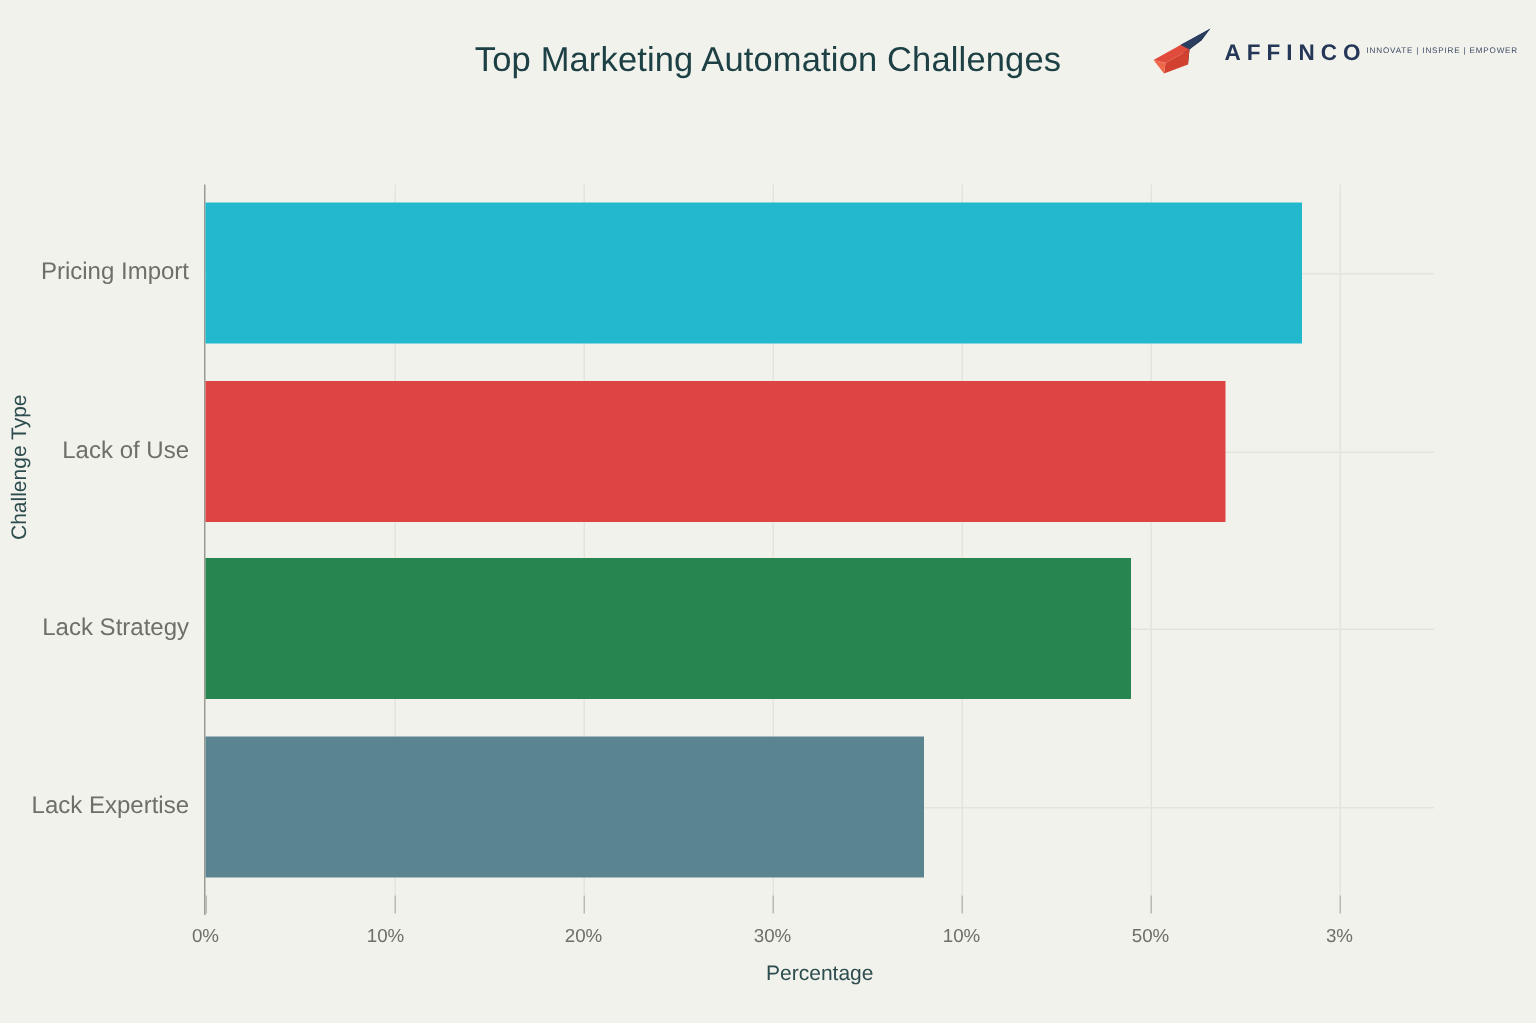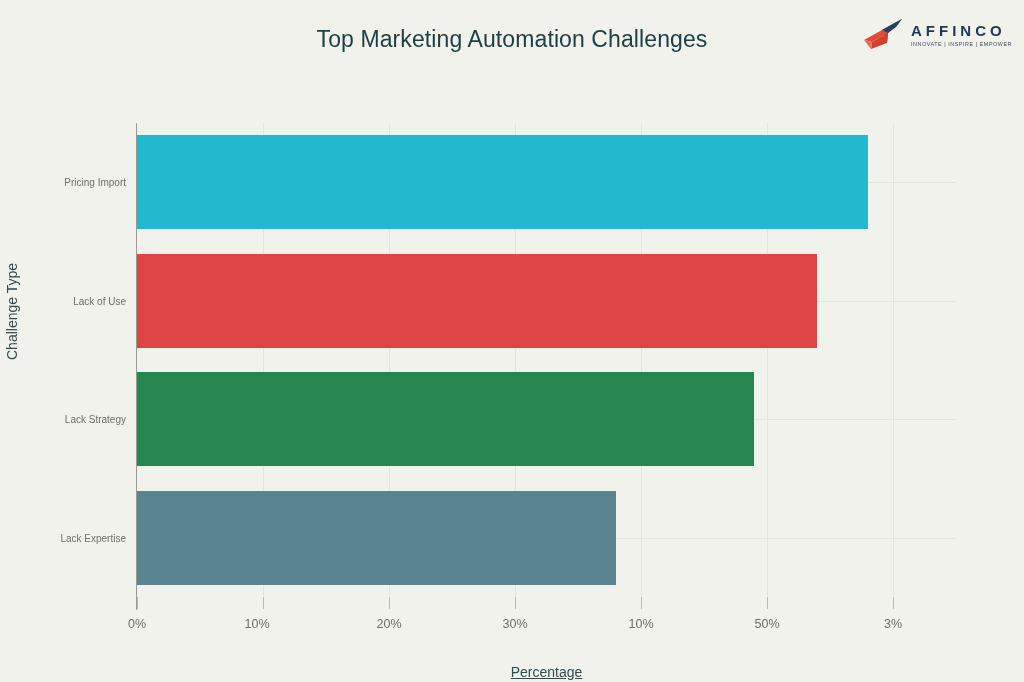--- a/index.html
+++ b/index.html
@@ -43,7 +43,6 @@
   }
   .logo-text {
     display: flex;
-    flex-direction: column;
     align-items: flex-start;
     line-height: 1;
   }

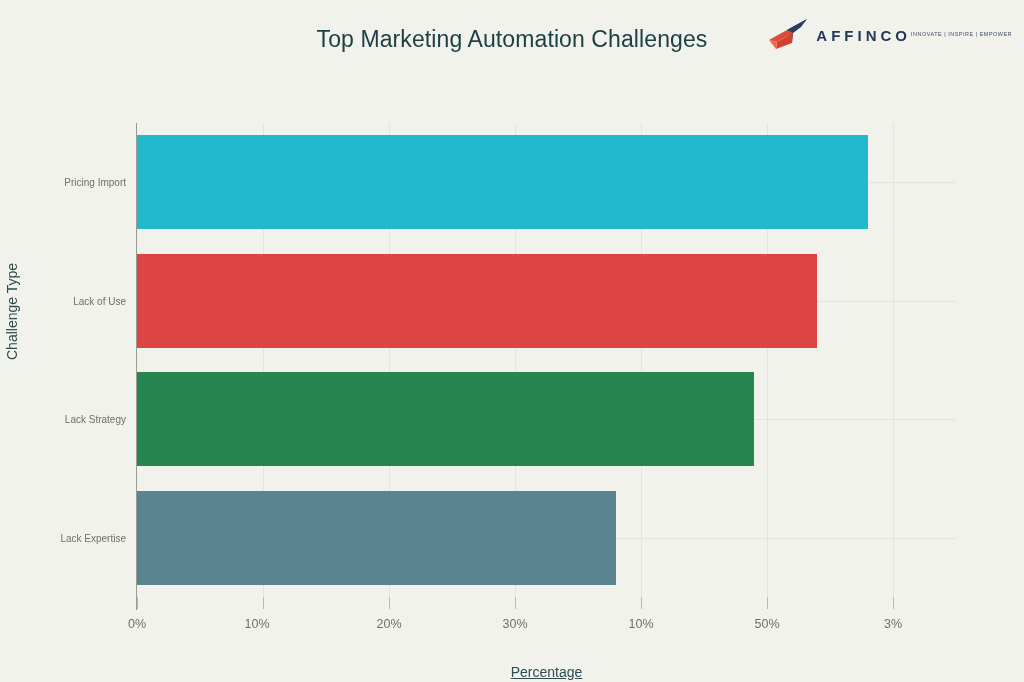--- a/index.html
+++ b/index.html
@@ -128,7 +128,7 @@
   .ylabel {
     position: absolute;
     right: 11px;
-    font-size: 10px;
+    font-size: 16px;
     color: #6f6f6a;
     white-space: nowrap;
     transform: translateY(-50%);

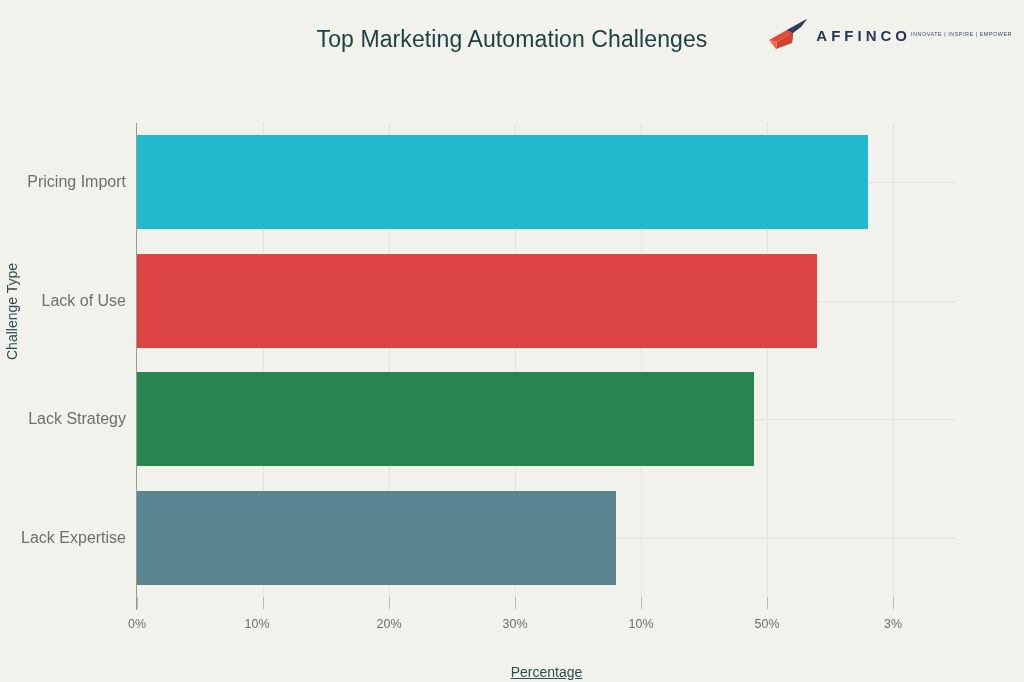--- a/index.html
+++ b/index.html
@@ -140,11 +140,10 @@
     position: absolute;
     left: 137px;
     width: 819px;
-    top: 664px;
+    top: 640px;
     text-align: center;
     font-size: 14px;
     color: #2c4c4e;
-    text-decoration: underline;
   }
   .axis-title-y {
     position: absolute;

